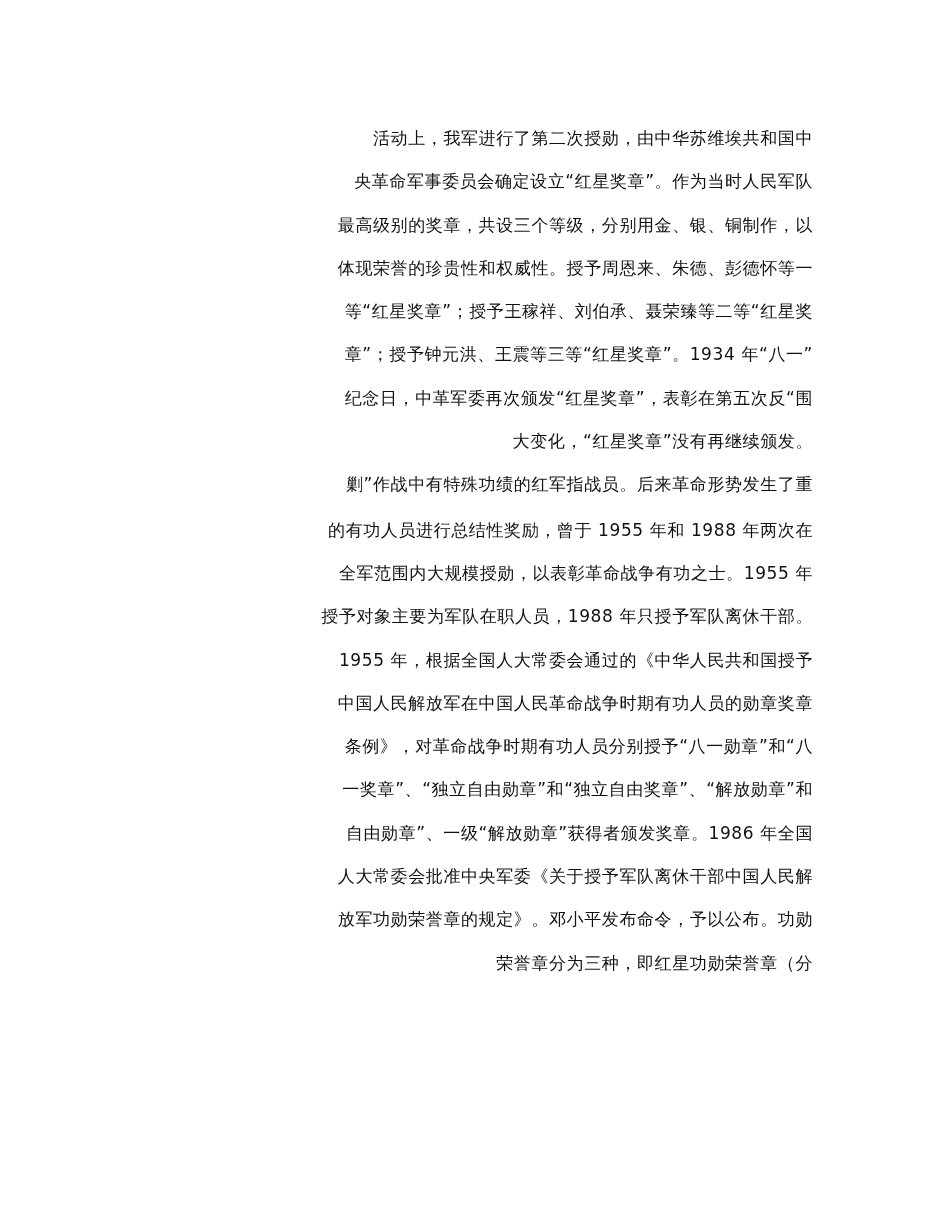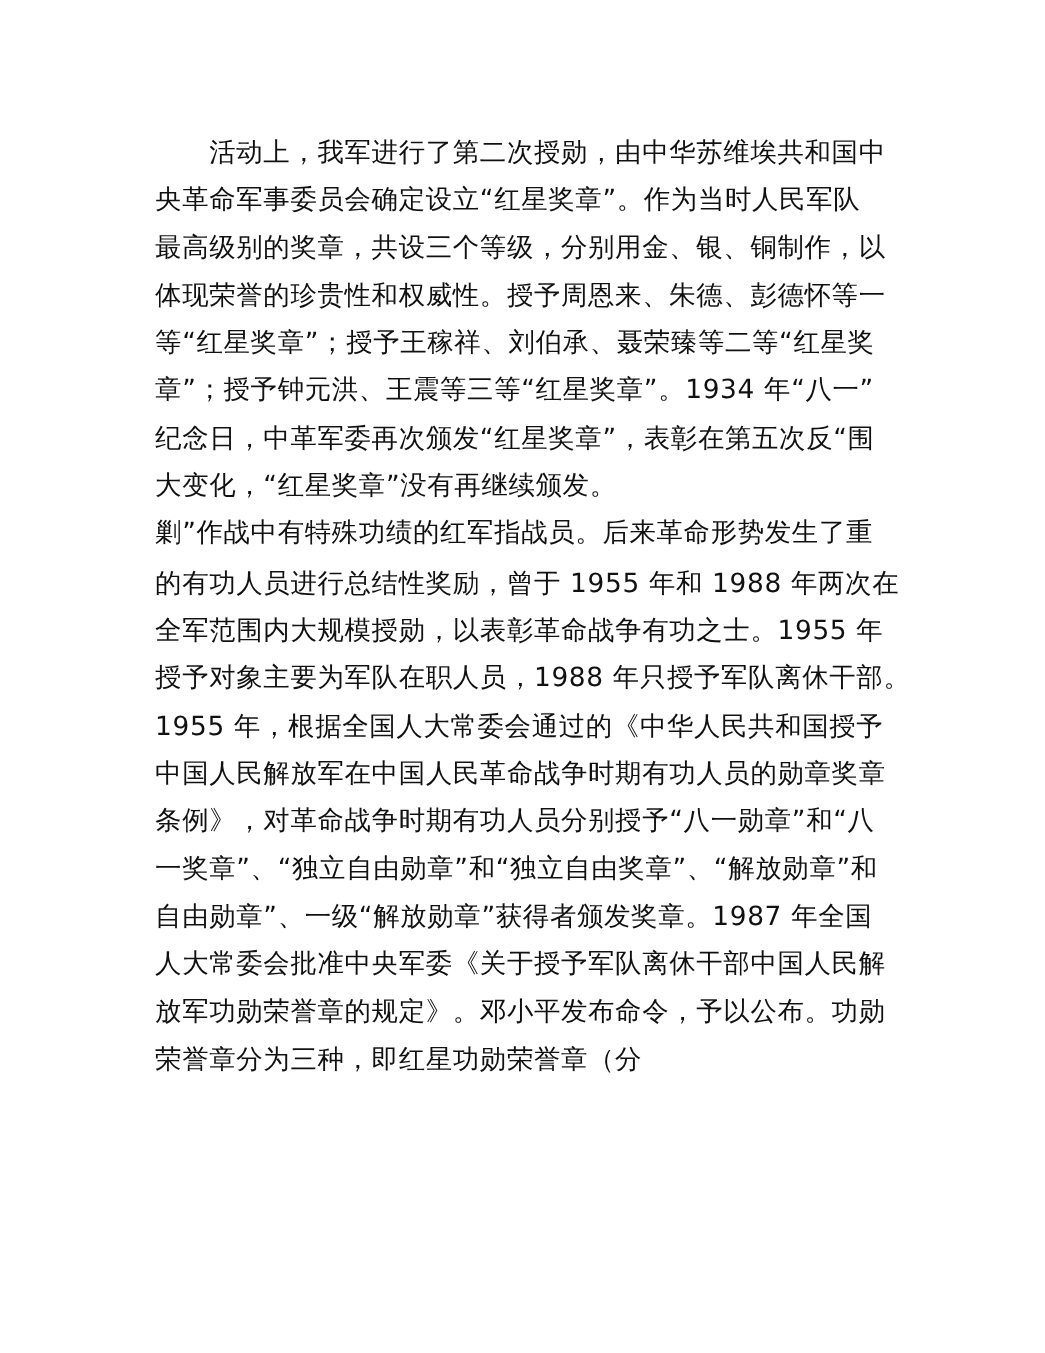--- a/index.html
+++ b/index.html
@@ -36,9 +36,10 @@
       display: block;
       height: 43.3px;
       line-height: 43.3px;
-      font-size: 24px;
+      font-size: 17px;
       white-space: nowrap;
       letter-spacing: 0.6px;
+      text-align: right;
     }
     .gap {
       height: 2px;

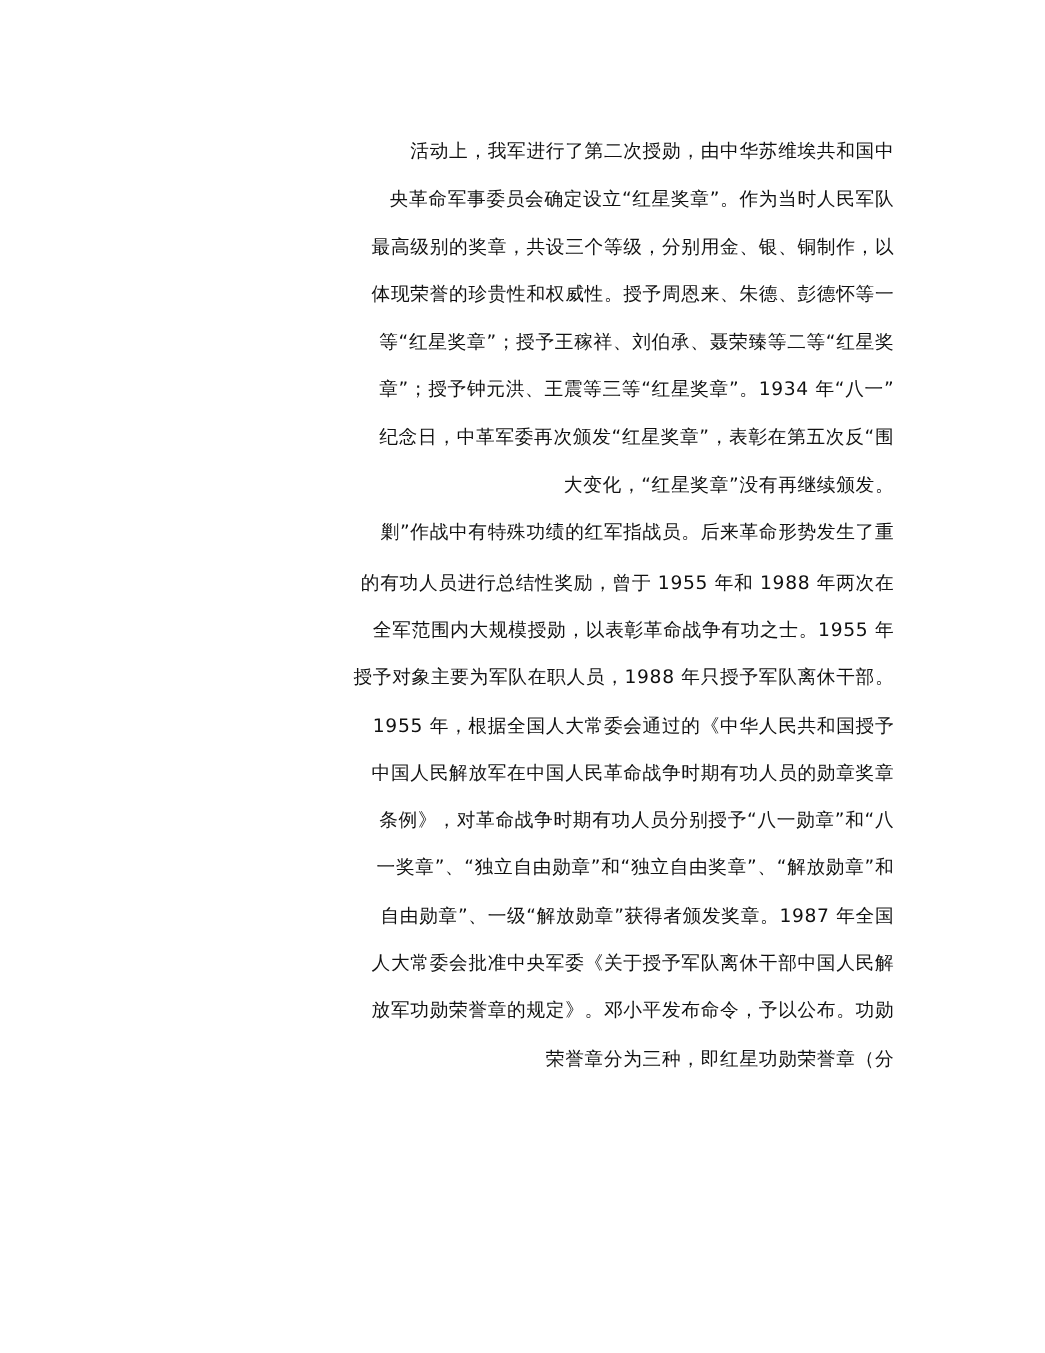--- a/index.html
+++ b/index.html
@@ -73,7 +73,7 @@
       <span class="line">中国人民解放军在中国人民革命战争时期有功人员的勋章奖章</span>
       <span class="line">条例》，对革命战争时期有功人员分别授予“八一勋章”和“八</span>
       <span class="line">一奖章”、“独立自由勋章”和“独立自由奖章”、“解放勋章”和</span>
-      <span class="line">自由勋章”、一级“解放勋章”获得者颁发奖章。1987 年全国</span>
+      <span class="line">自由勋章”、一级“解放勋章”获得者颁发奖章。1986 年全国</span>
       <span class="line">人大常委会批准中央军委《关于授予军队离休干部中国人民解</span>
       <span class="line">放军功勋荣誉章的规定》。邓小平发布命令，予以公布。功勋</span>
       <span class="line">荣誉章分为三种，即红星功勋荣誉章（分</span>

